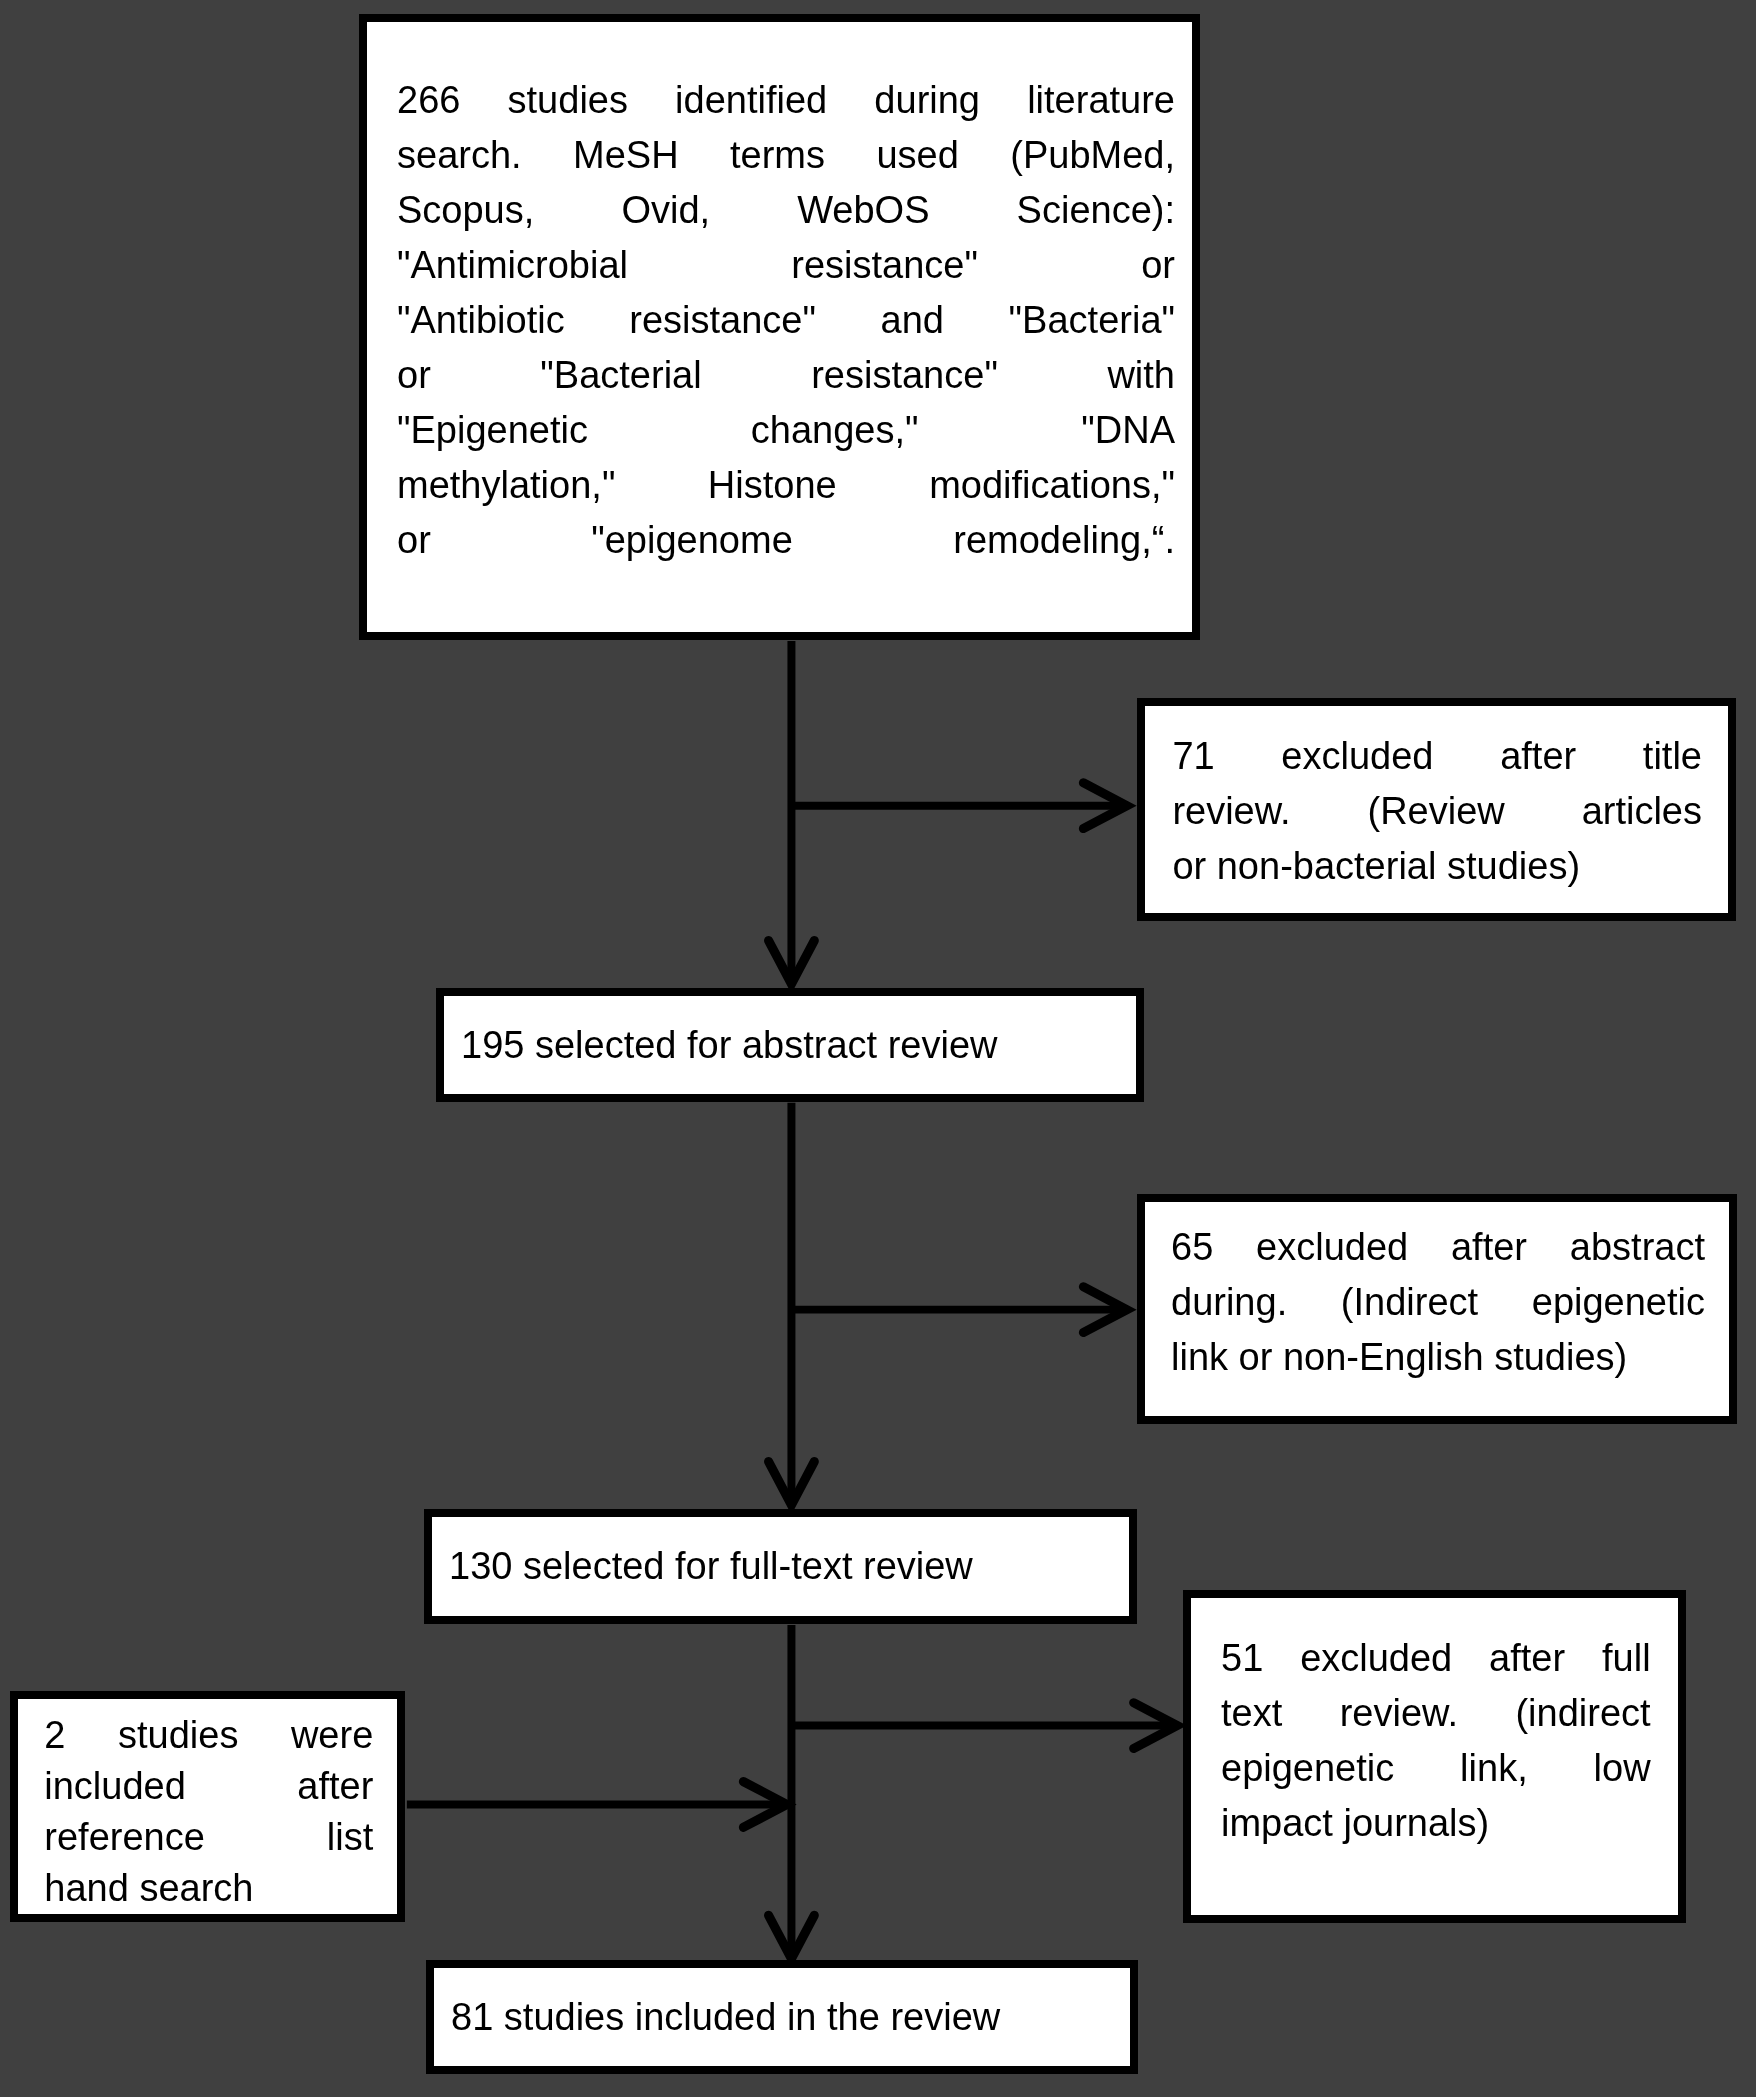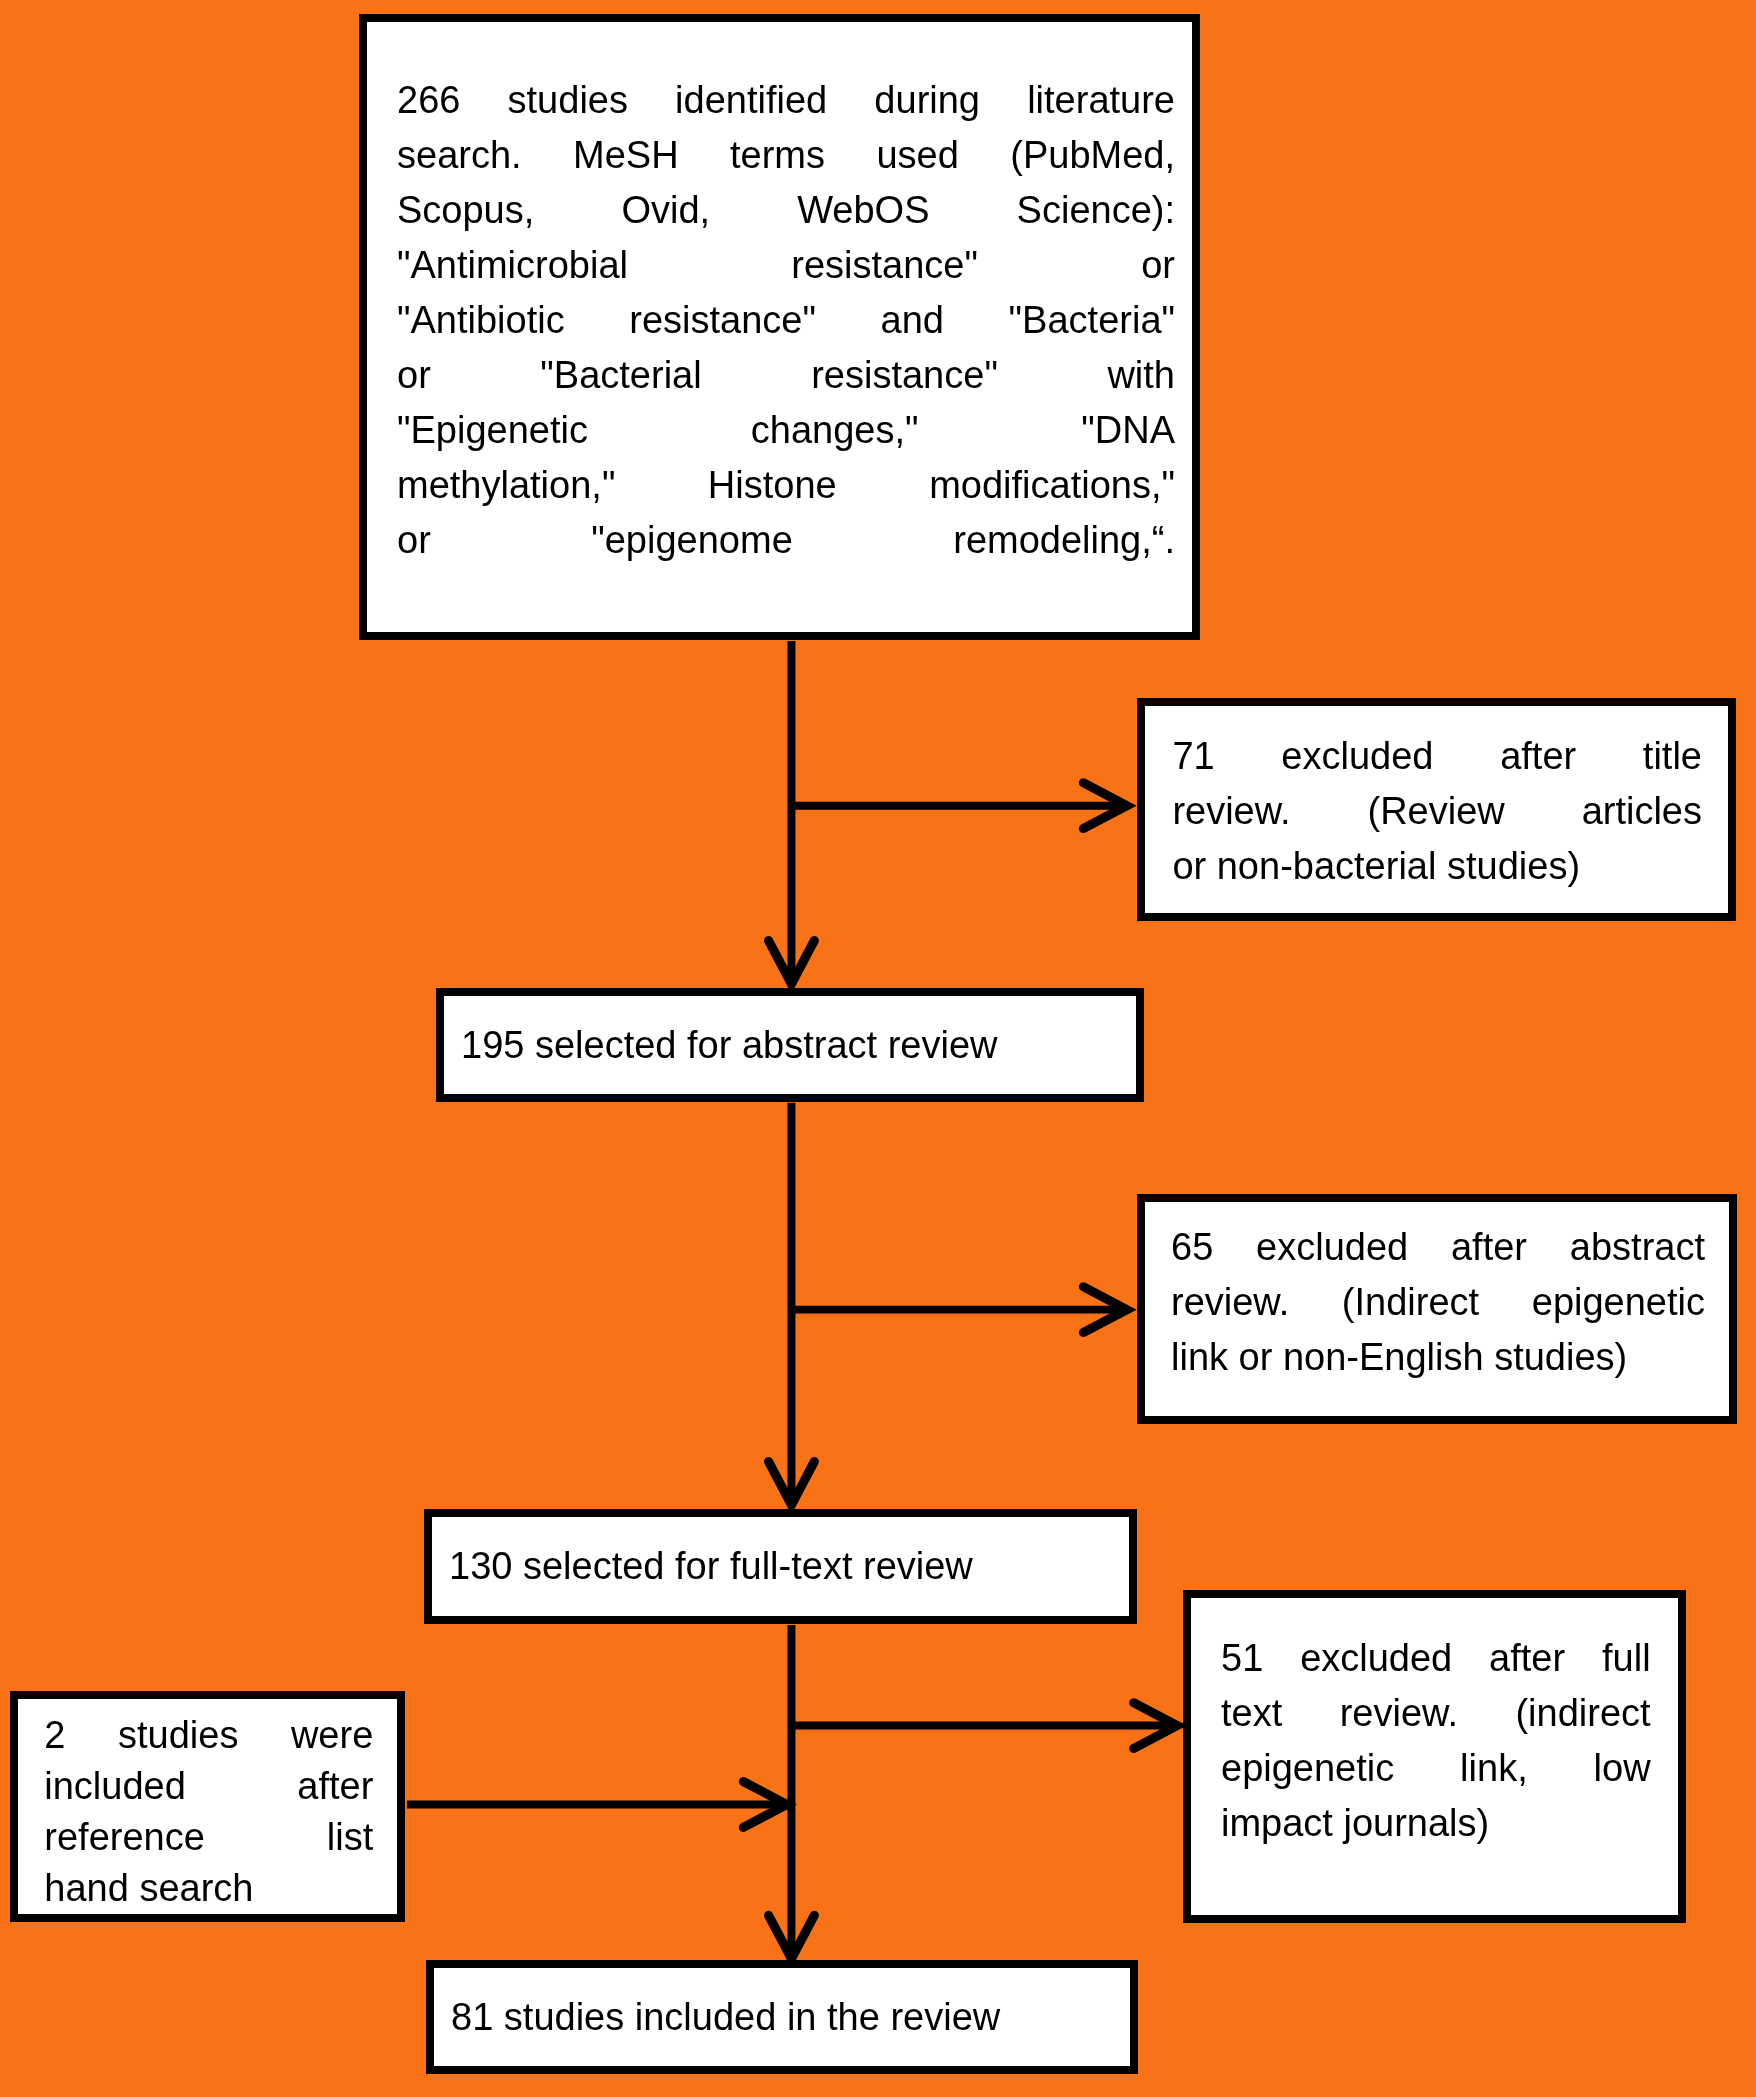--- a/index.html
+++ b/index.html
@@ -7,7 +7,7 @@
     position: relative;
     width: 1756px;
     height: 2097px;
-    background: #f97316;
+    background: #404040;
     font-family: "Liberation Sans", "DejaVu Sans", sans-serif;
     color: #000000;
   }

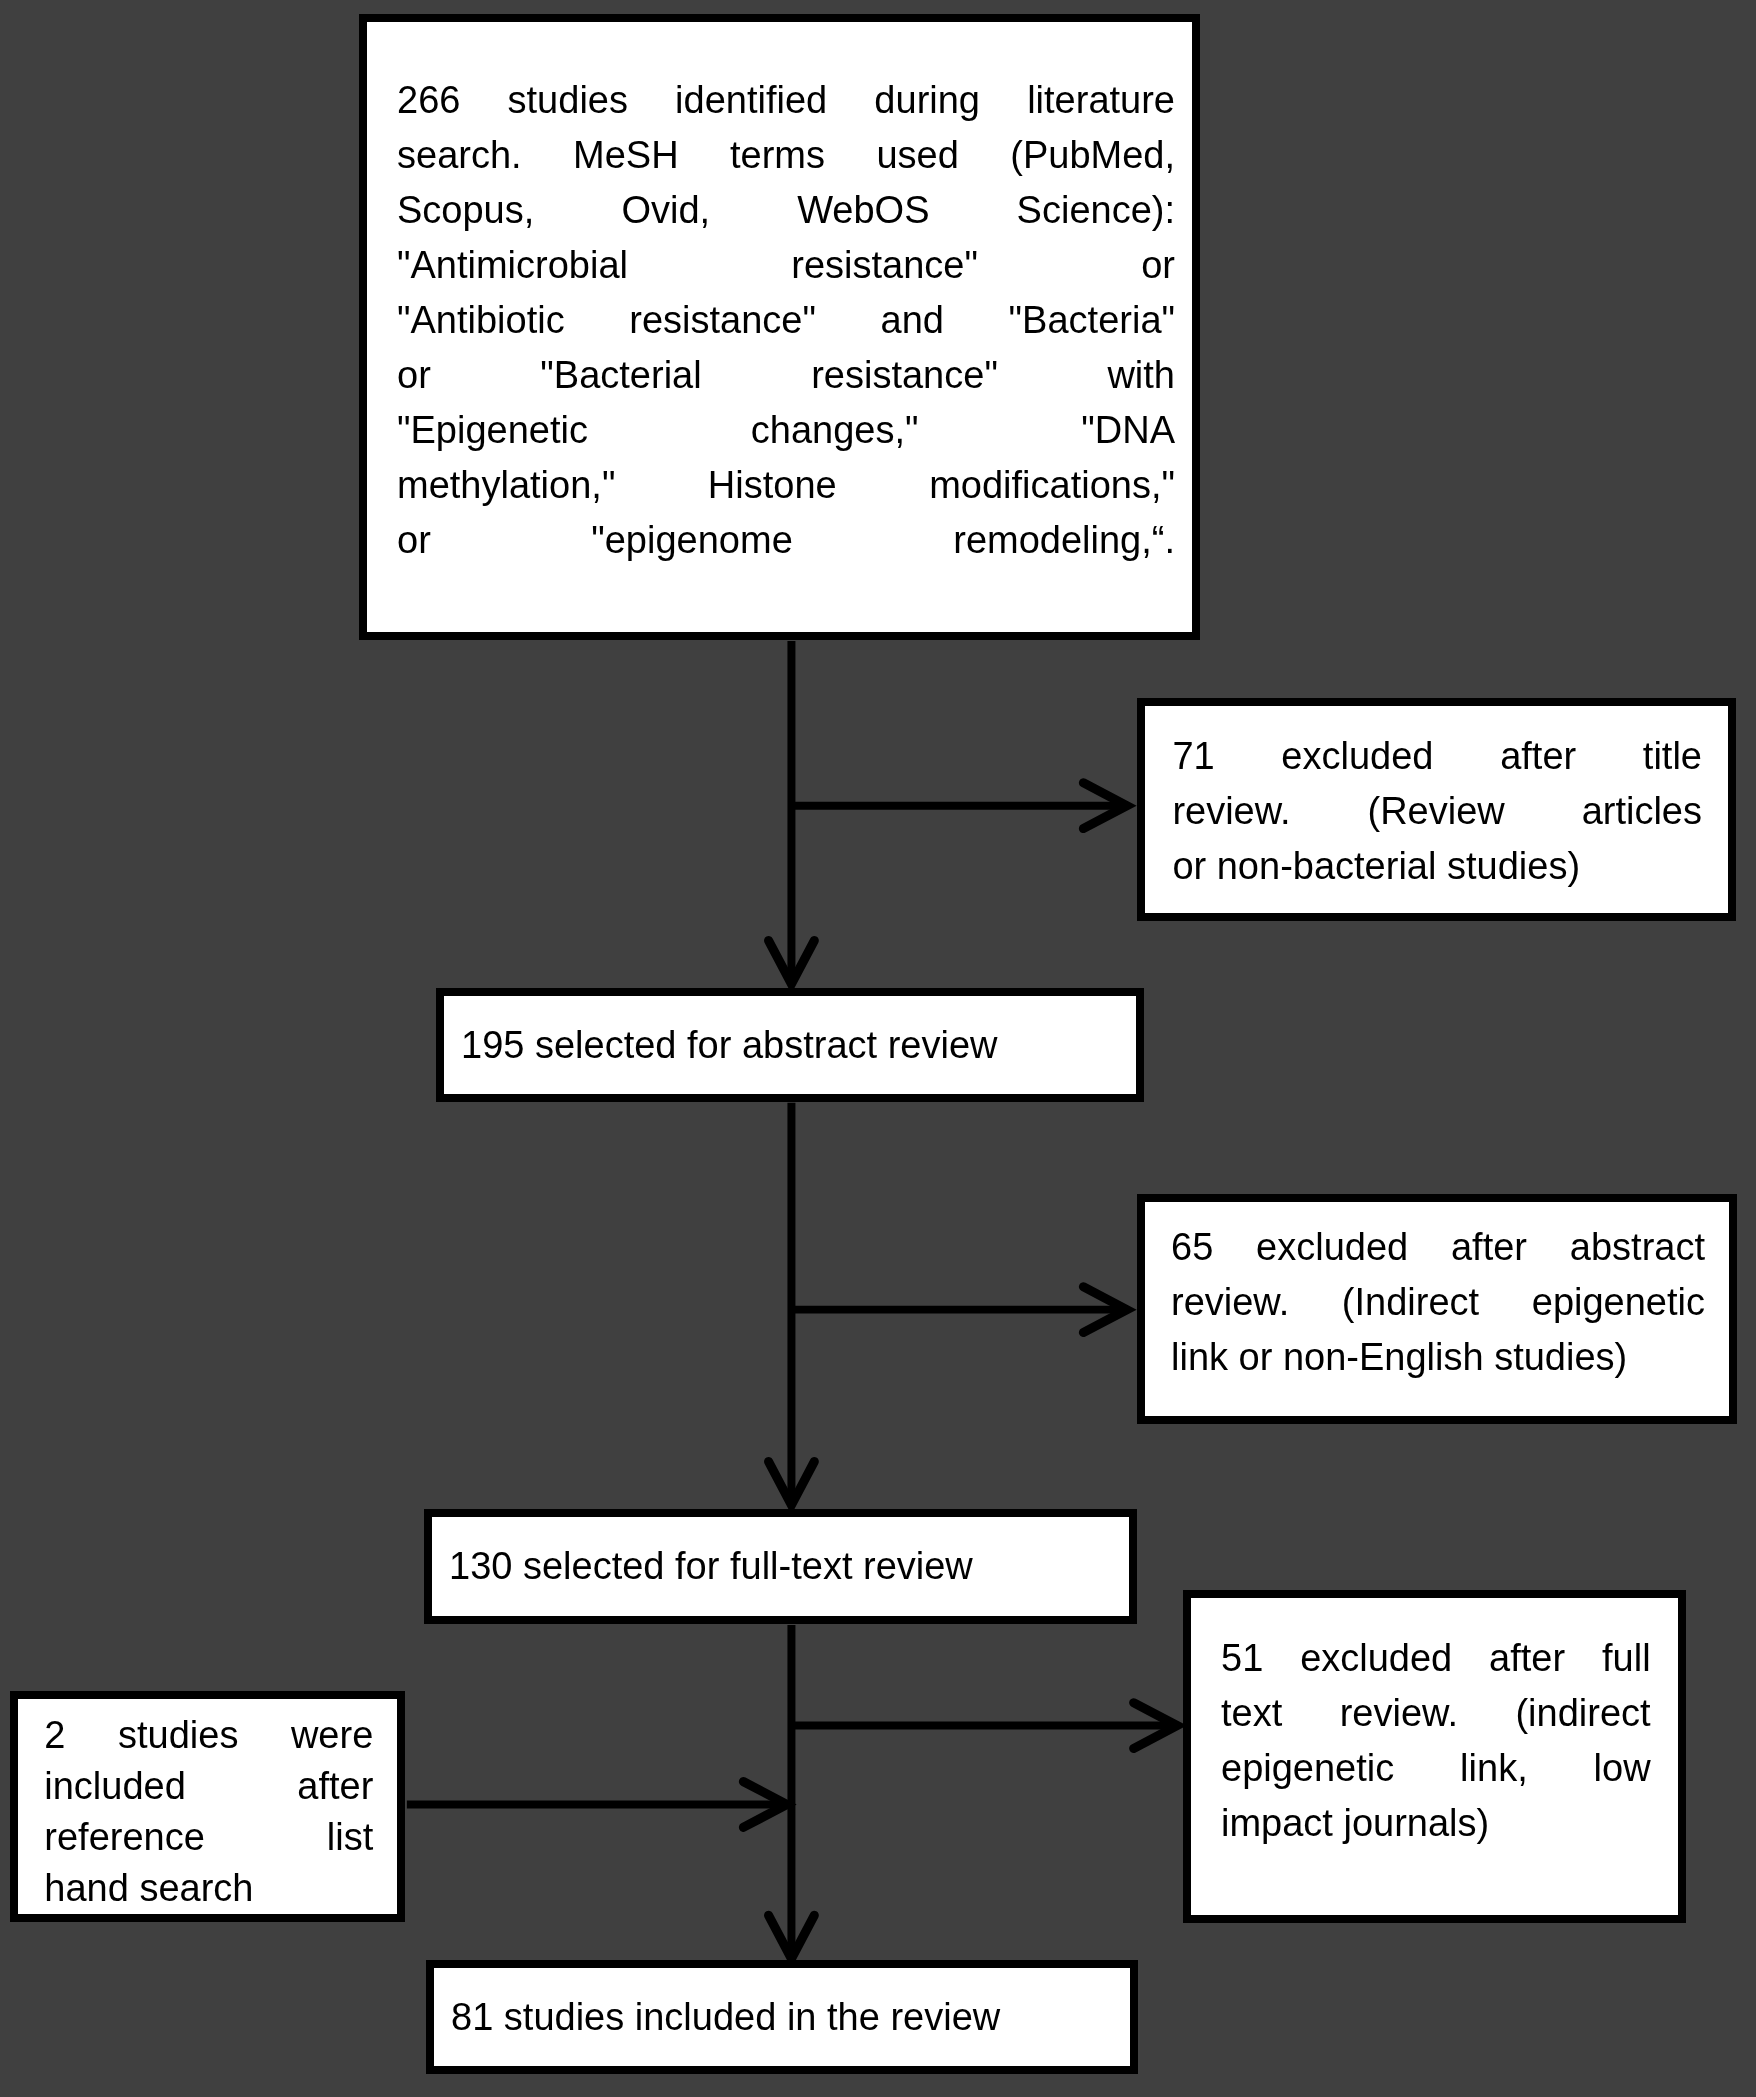--- a/index.html
+++ b/index.html
@@ -109,7 +109,7 @@
 
   <div class="box b-excl-abstract last-left">
       <div class="jline">65 excluded after abstract</div>
-      <div class="jline">review. (Indirect epigenetic</div>
+      <div class="jline">during. (Indirect epigenetic</div>
       <div class="jline">link or non-English studies)</div>
     </div>
 

